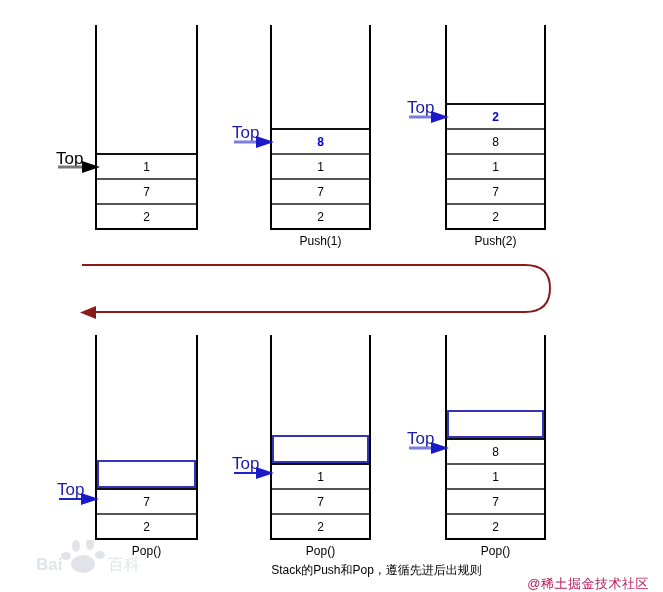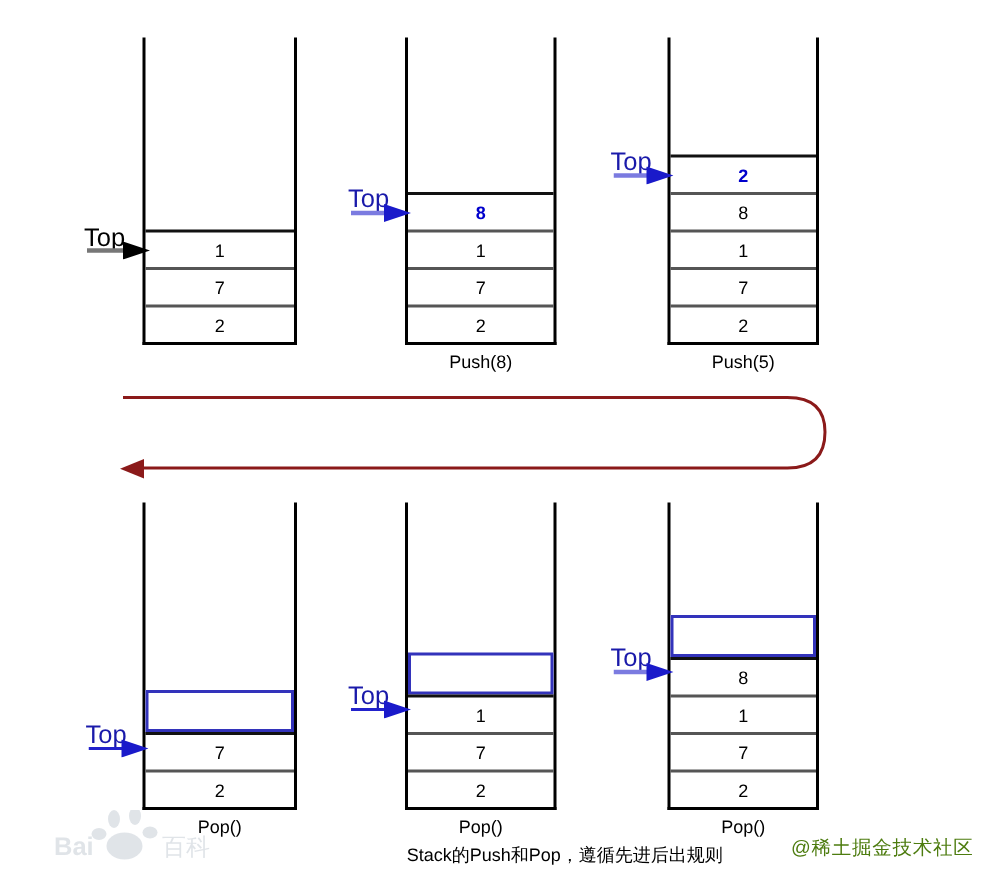--- a/index.html
+++ b/index.html
@@ -161,7 +161,7 @@
     <line x1="0" y1="6" x2="25" y2="6" stroke="#7b7be0" stroke-width="3"></line>
     <polygon points="22,0 40,6 22,12" fill="#1a1aca"></polygon>
   </svg>
-  <div class="op-label" style="left:270px; top:234px; width:101px;">Push(8)</div>
+  <div class="op-label" style="left:270px; top:234px; width:101px;">Push(1)</div>
 
   <div class="stack" id="s3" style="left:445px; top:25px; width:101px; height:205px;">
     <div class="cell top-cell highlight">2</div>

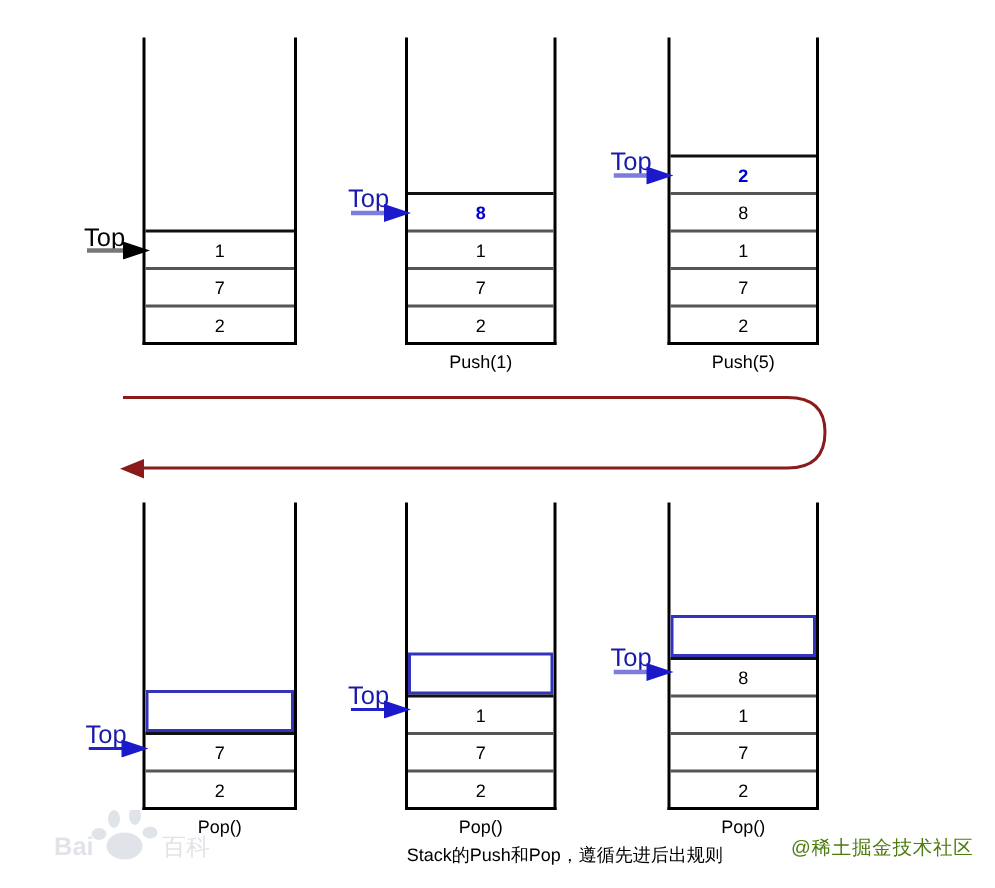--- a/index.html
+++ b/index.html
@@ -177,7 +177,7 @@
     <line x1="0" y1="6" x2="25" y2="6" stroke="#7b7be0" stroke-width="3"></line>
     <polygon points="22,0 40,6 22,12" fill="#1a1aca"></polygon>
   </svg>
-  <div class="op-label" style="left:445px; top:234px; width:101px;">Push(5)</div>
+  <div class="op-label" style="left:445px; top:234px; width:101px;">Push(2)</div>
 
   <svg class="loop-arrow" viewBox="0 0 500 75">
     <path d="M 12 10 L 455 10 Q 480 10 480 33 Q 480 57 455 57 L 24 57" fill="none" stroke="#8b1a1a" stroke-width="2"></path>

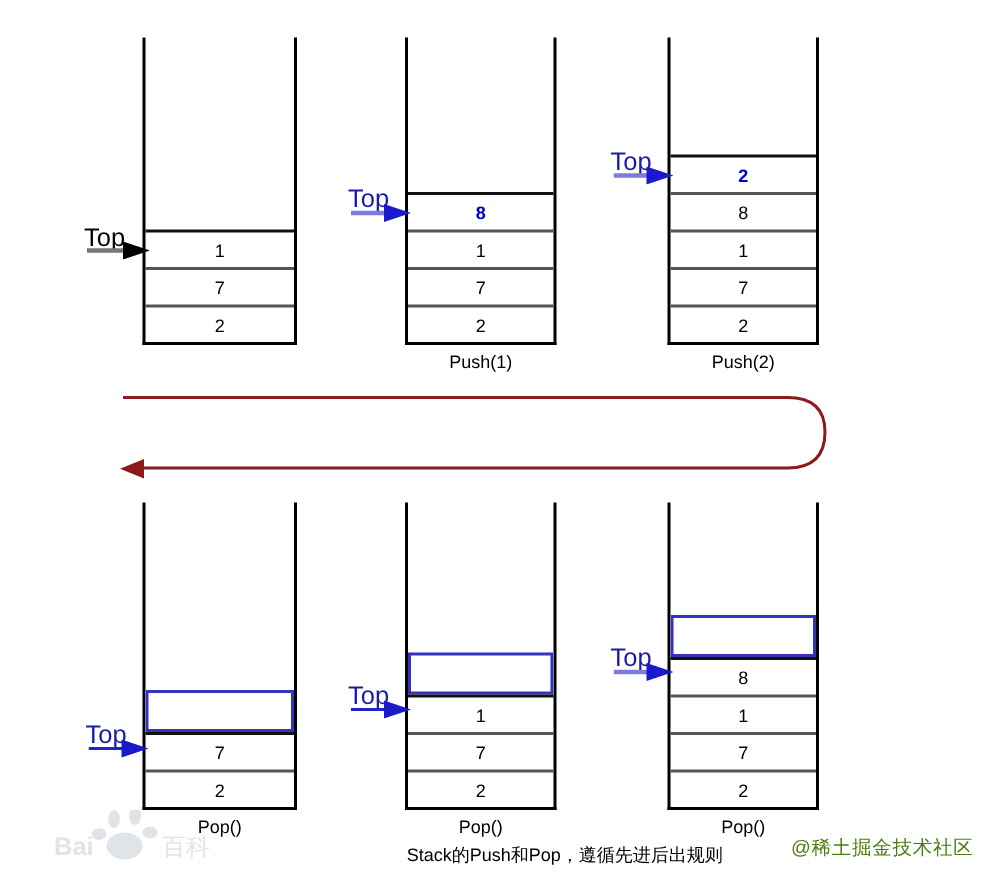--- a/index.html
+++ b/index.html
@@ -123,9 +123,9 @@
   .wm-juejin {
     position: absolute;
     right: 14px;
-    top: 556px;
+    top: 575px;
     font-size: 13px;
-    color: #4d7c0f;
+    color: #be185d;
     white-space: nowrap;
     letter-spacing: 0.5px;
   }

